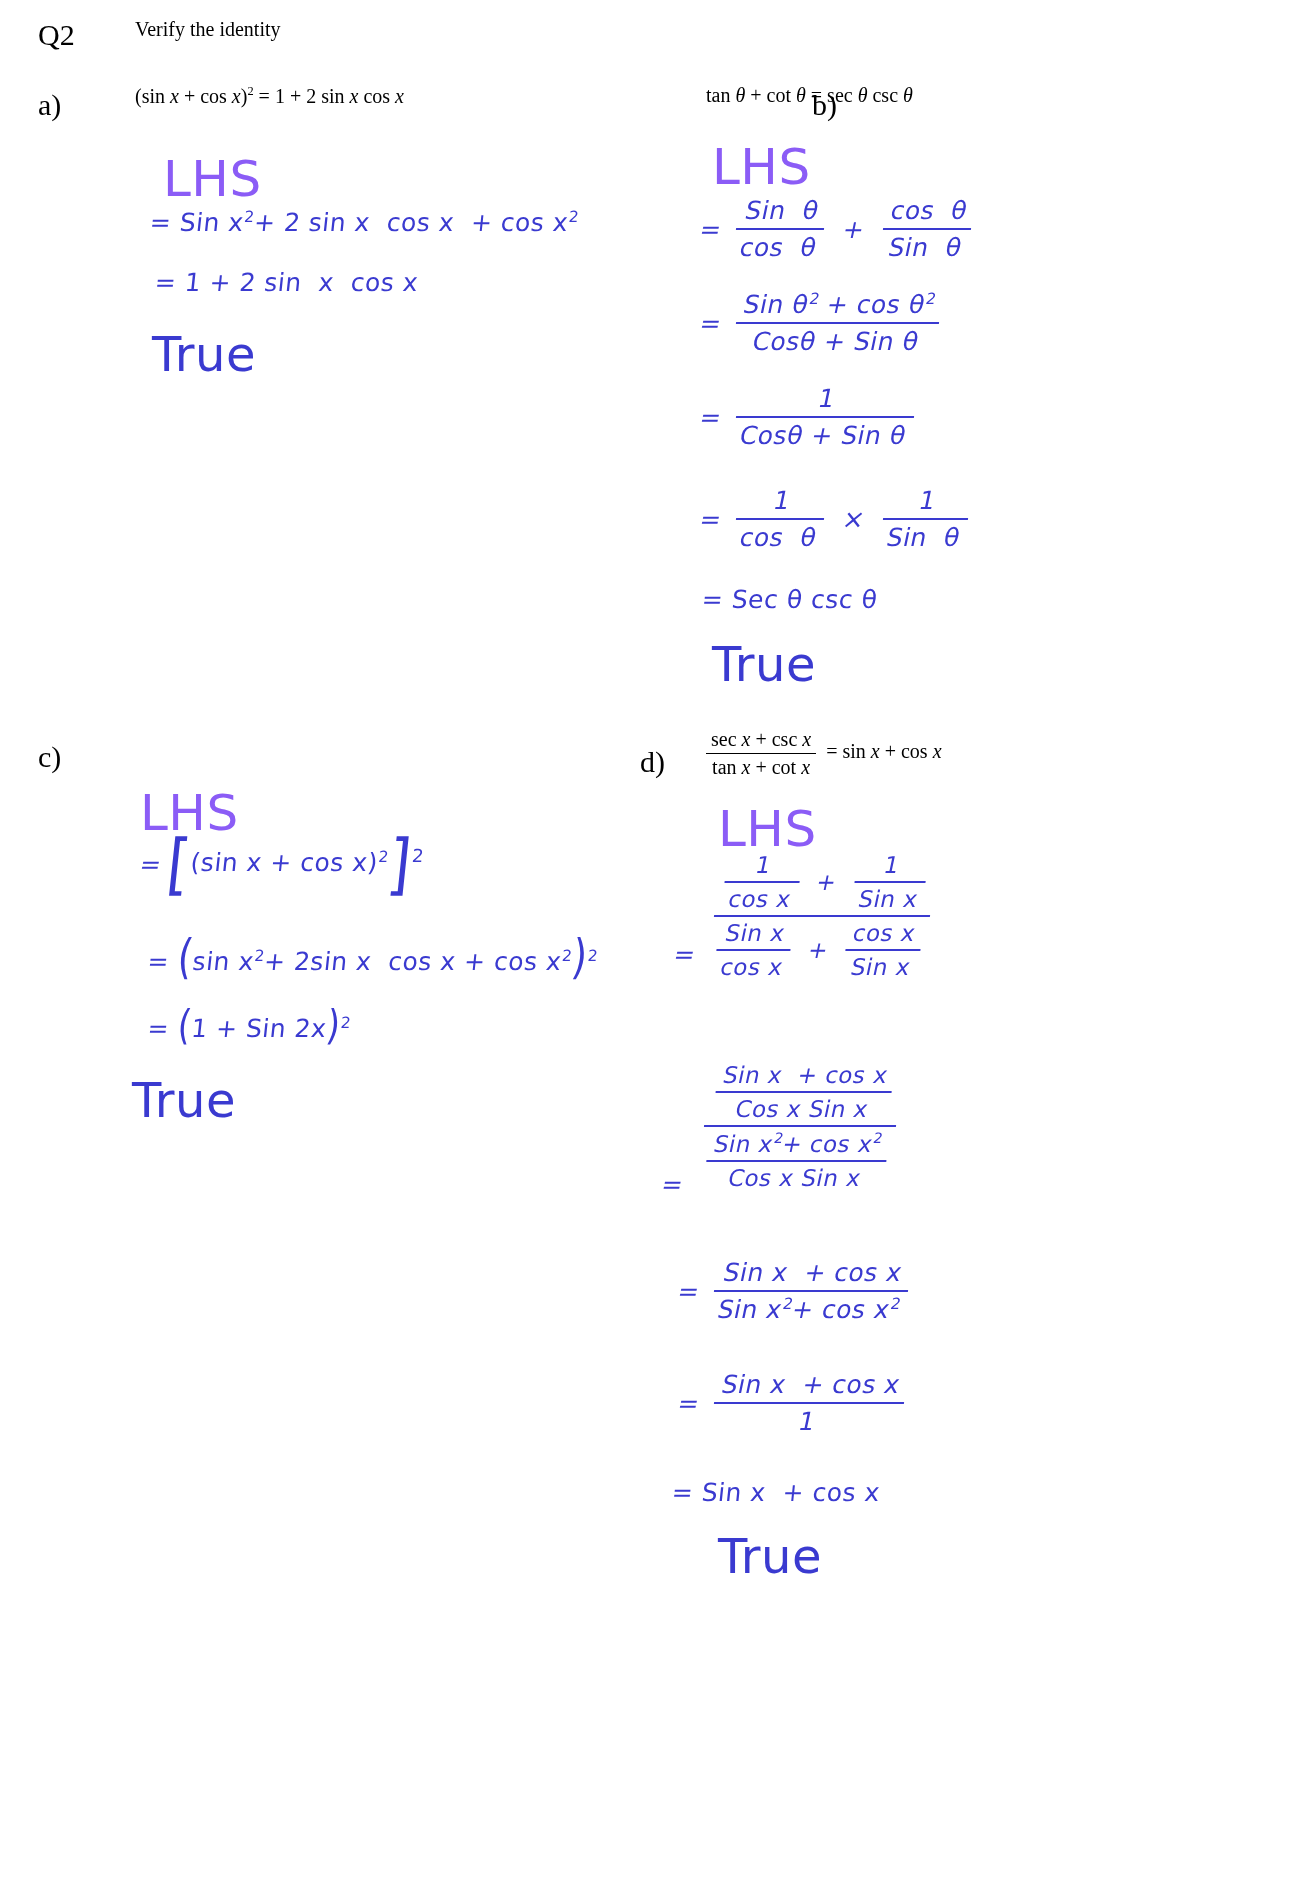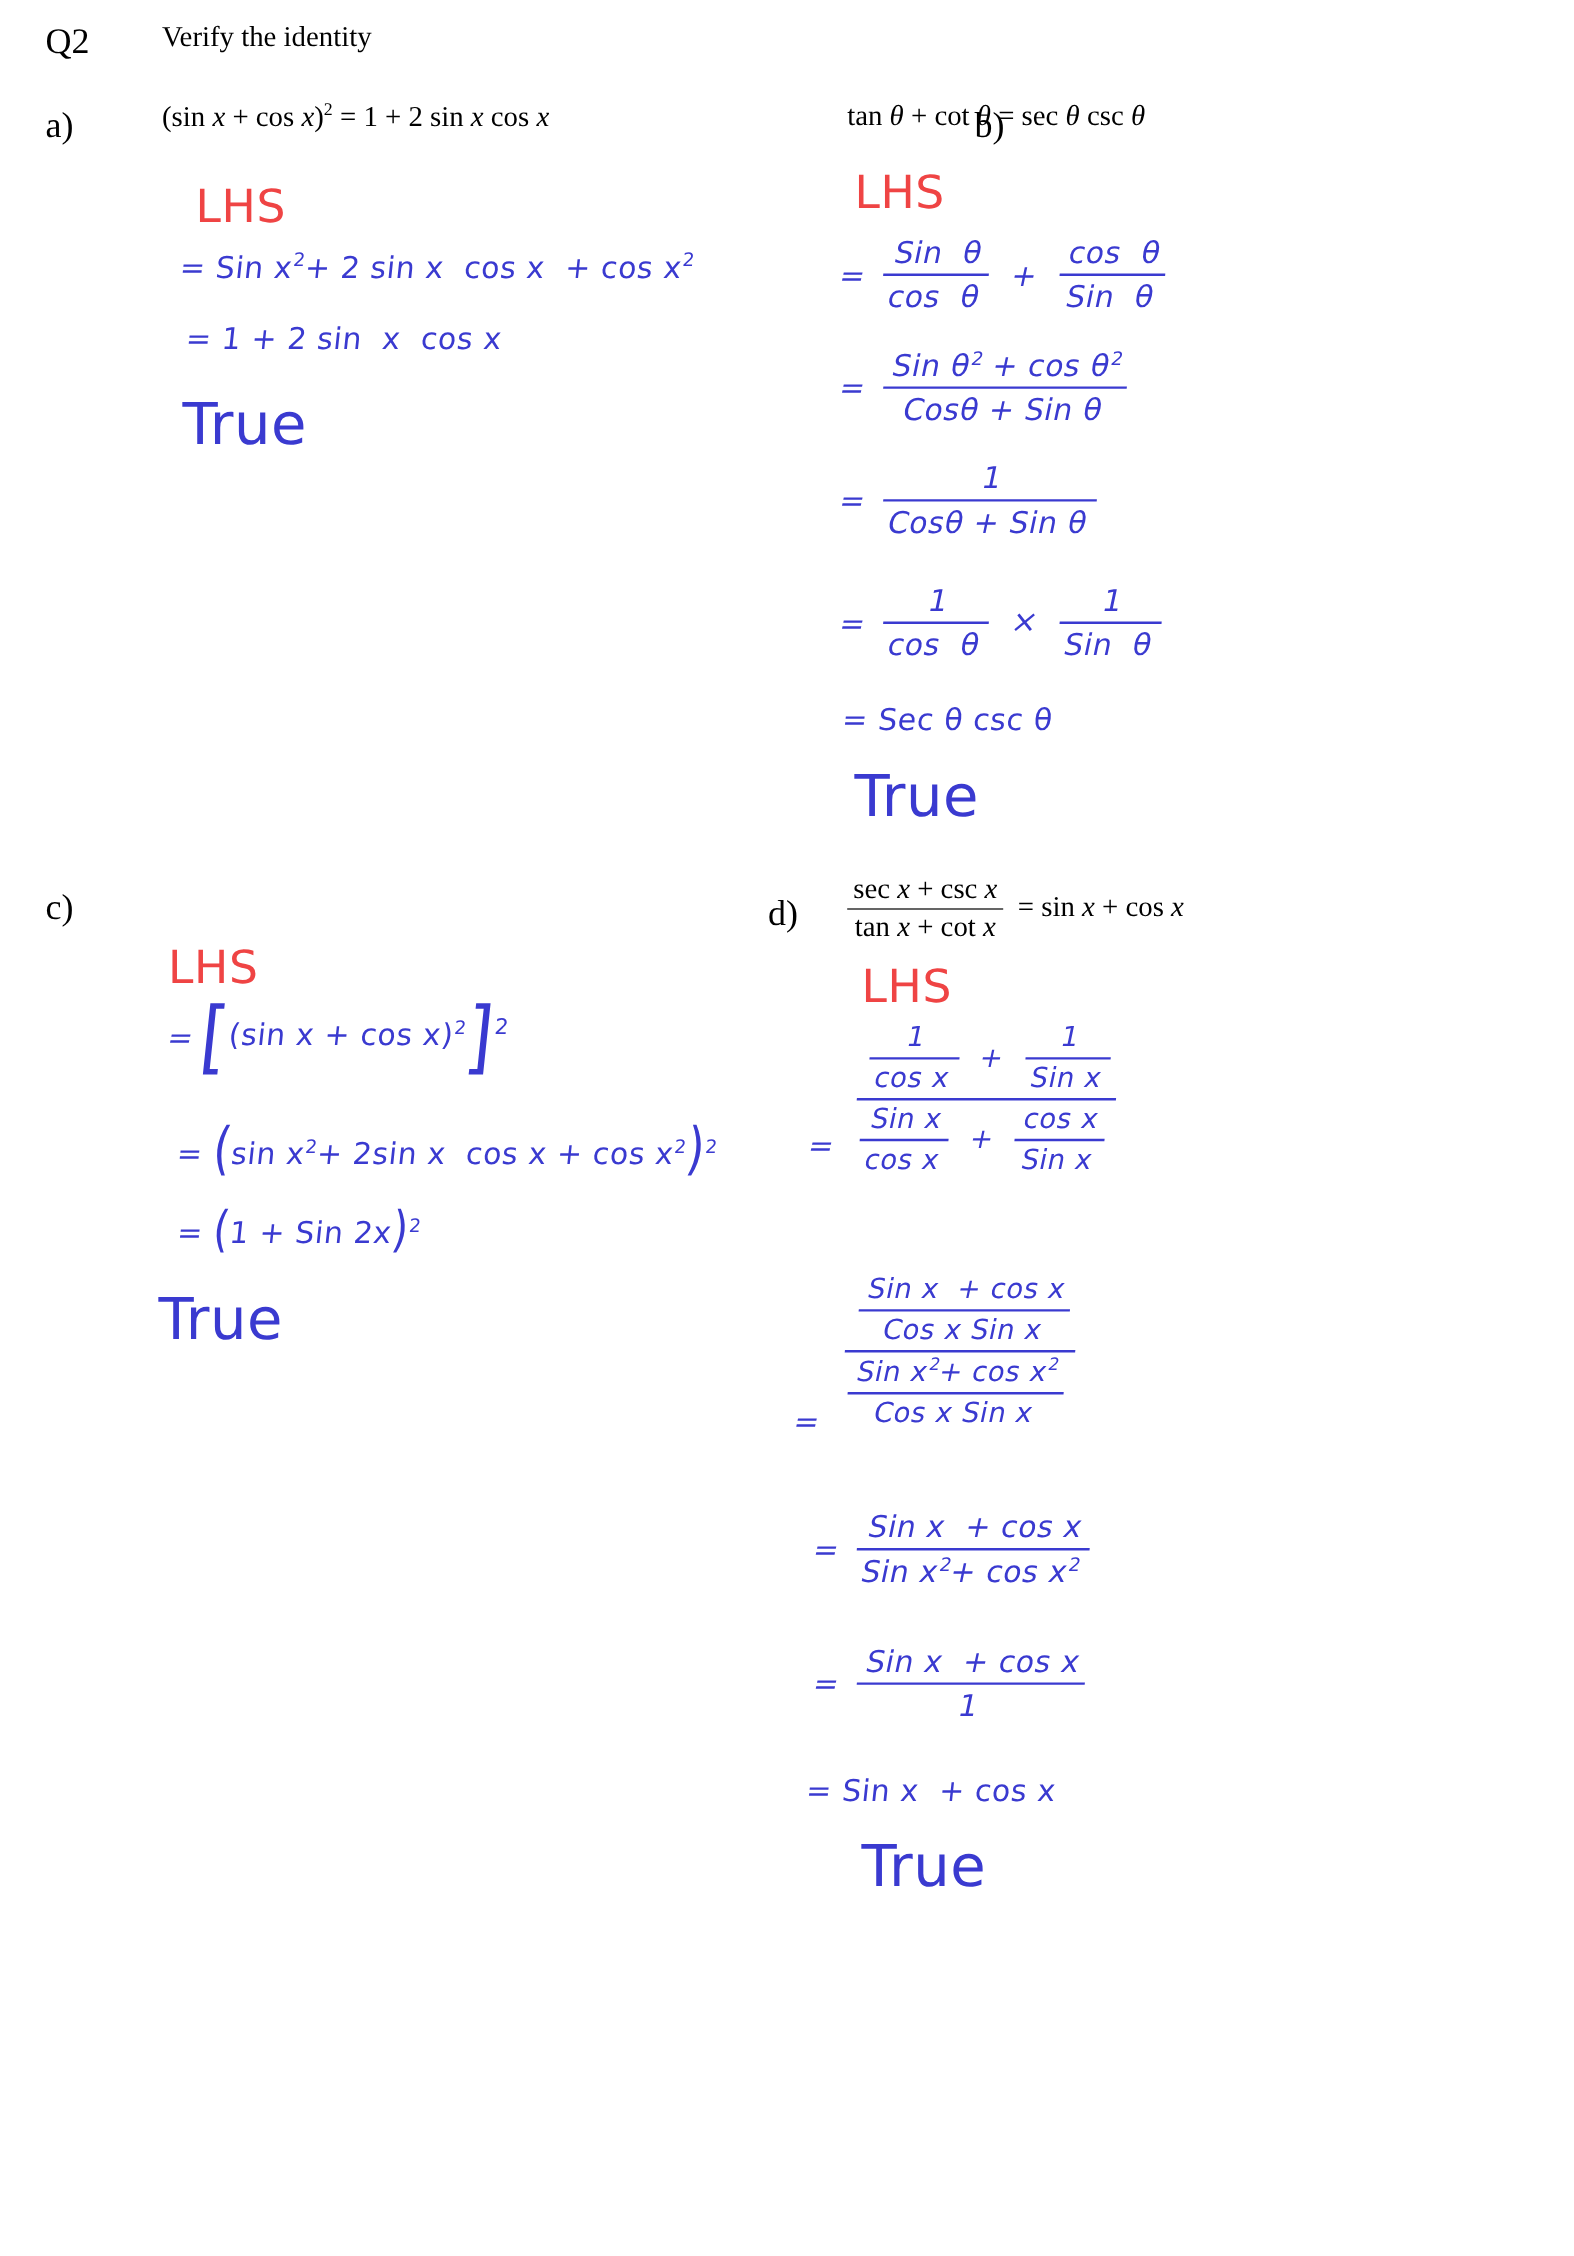--- a/index.html
+++ b/index.html
@@ -24,7 +24,7 @@
   .printed {
     font-family: "Liberation Serif", serif;
     color: #000000;
-    font-size: 24px;
+    font-size: 20px;
     position: absolute;
     white-space: nowrap;
   }

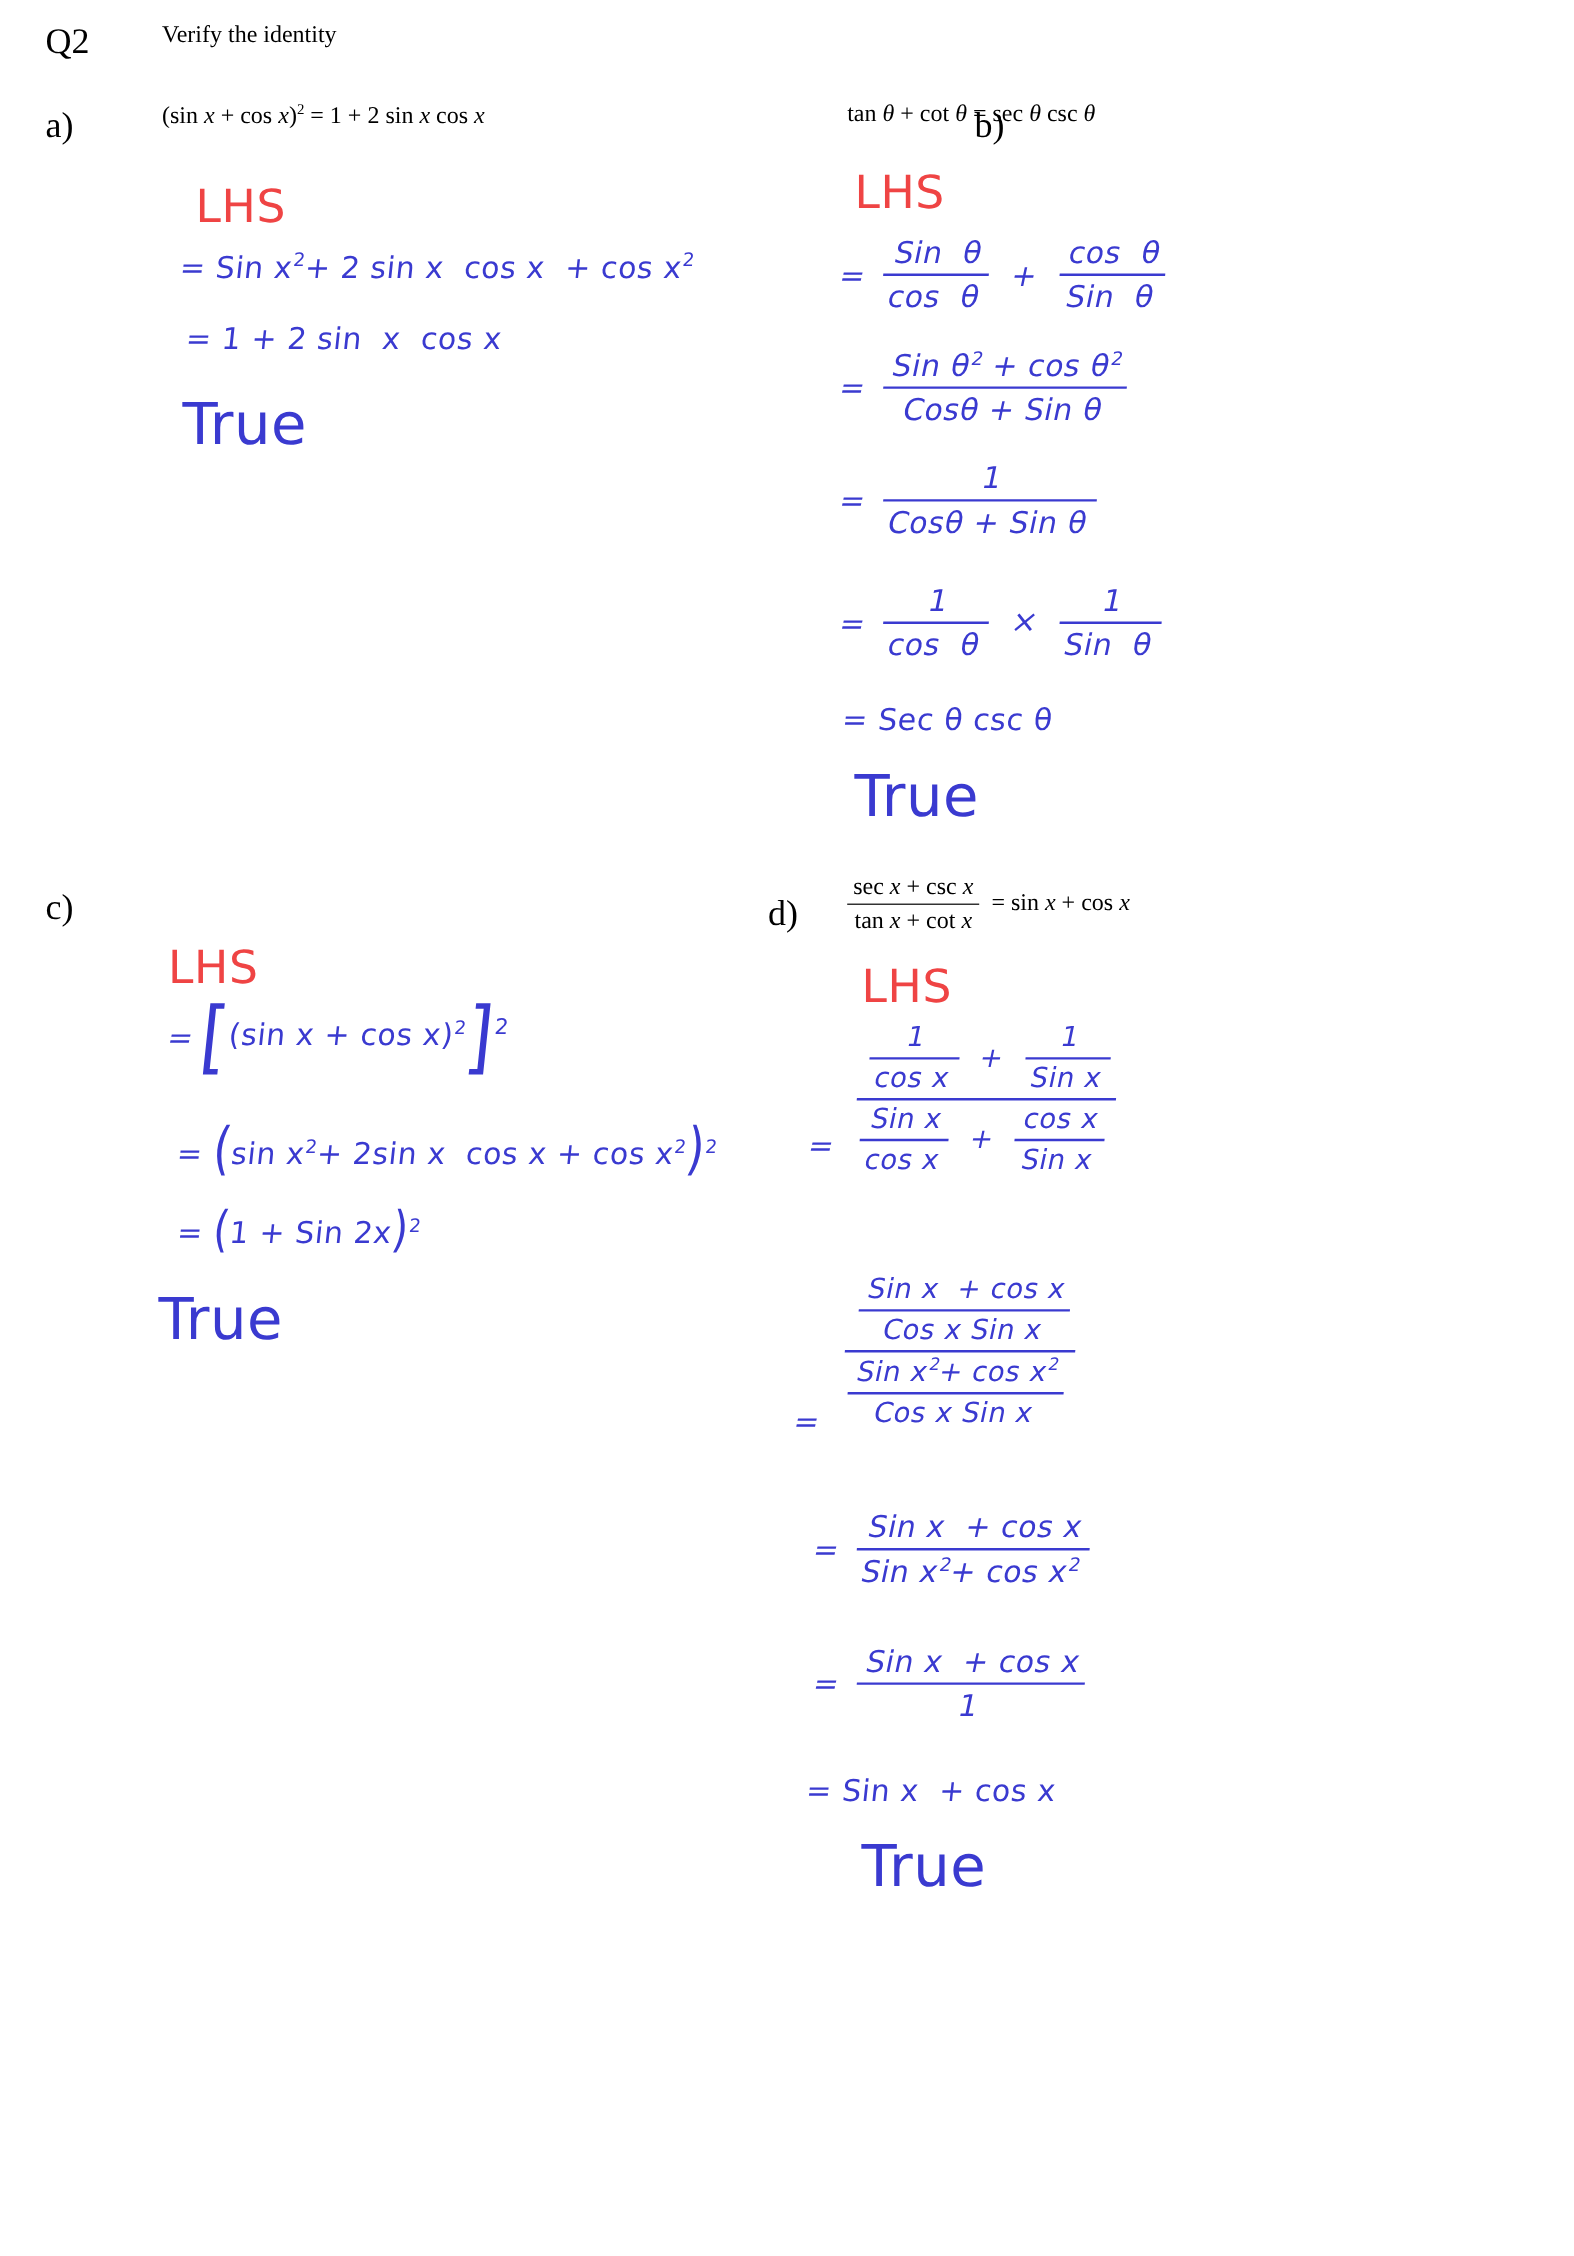--- a/index.html
+++ b/index.html
@@ -56,8 +56,8 @@
   }
   .lhs {
     font-family: "DejaVu Sans", sans-serif;
-    color: #ef4444;
-    font-size: 38px;
+    color: #8b5cf6;
+    font-size: 50px;
     letter-spacing: 0.5px;
   }
   .true {

